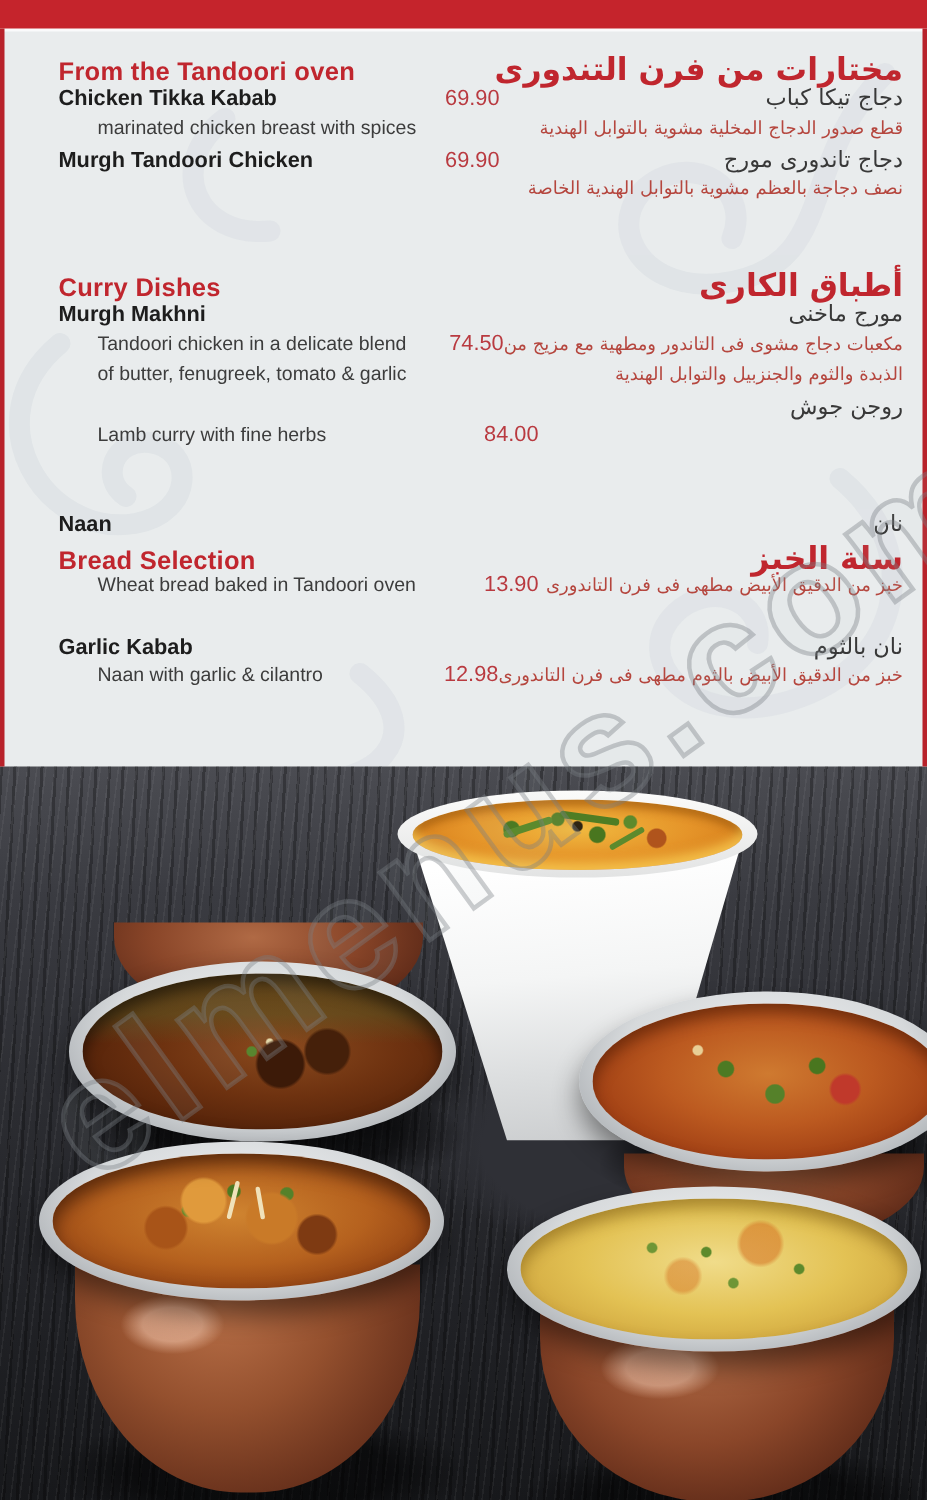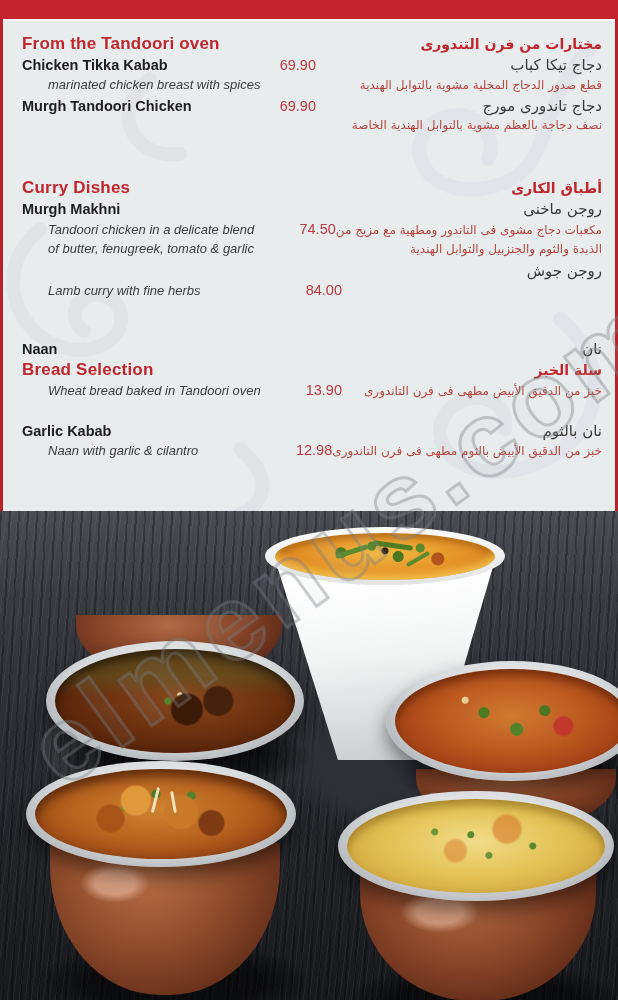--- a/index.html
+++ b/index.html
@@ -22,7 +22,7 @@
   .row.mt20{margin-top:19px;}
   .sec2{margin-top:40px;}
   .sec3{margin-top:37px;}
-  .en{width:232px;padding-left:22px;white-space:nowrap;}
+  .en{width:232px;padding-left:22px;white-space:nowrap;margin-left:17px;}
   .price{width:62px;text-align:right;font-weight:normal;font-size:14.5px;color:#b93a40;}
   .ar{flex:1;direction:rtl;text-align:right;padding-right:16px;white-space:nowrap;
       font-family:"DejaVu Sans",sans-serif;}

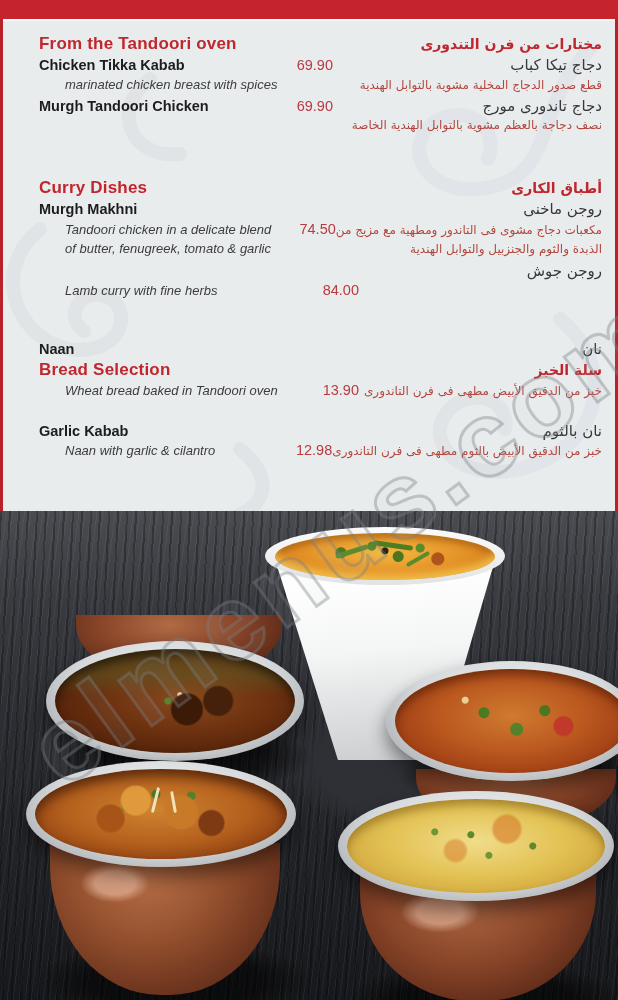--- a/index.html
+++ b/index.html
@@ -27,7 +27,7 @@
   .ar{flex:1;direction:rtl;text-align:right;padding-right:16px;white-space:nowrap;
       font-family:"DejaVu Sans",sans-serif;}
   .sechead{font-size:17px;font-weight:bold;color:#c0262e;letter-spacing:.2px;}
-  .secheadar{font-size:14px;font-weight:bold;color:#c0262e;}
+  .secheadar{font-size:21px;font-weight:bold;color:#c0262e;}
   .name{font-size:14.5px;font-weight:bold;color:#1d1d1d;}
   .desc{font-size:13px;font-style:italic;color:#3c3c3c;padding-left:48px;}
   .arname{font-size:15px;color:#383838;}

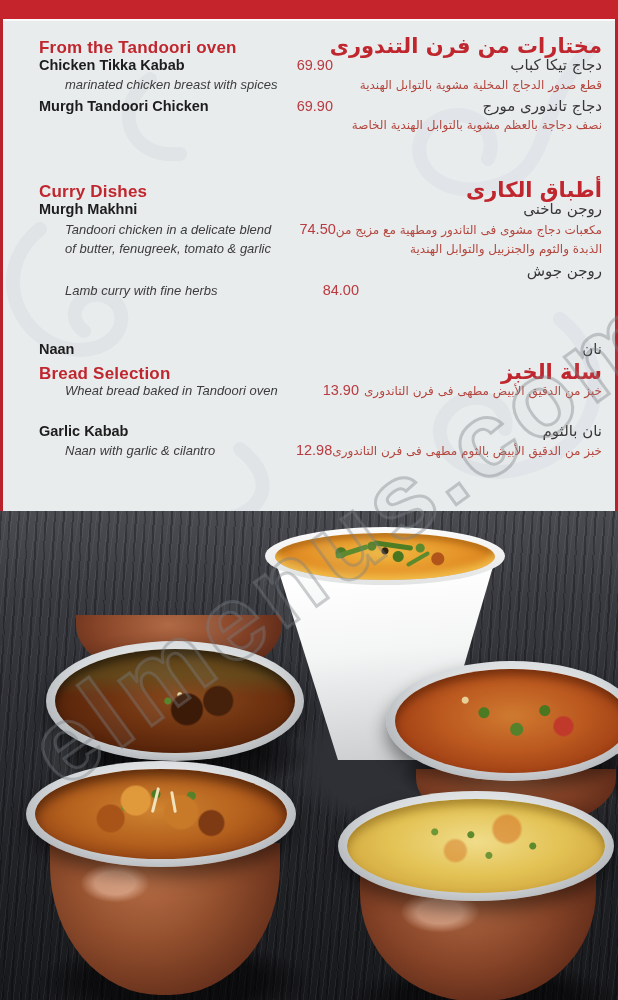--- a/index.html
+++ b/index.html
@@ -29,7 +29,7 @@
   .sechead{font-size:17px;font-weight:bold;color:#c0262e;letter-spacing:.2px;}
   .secheadar{font-size:21px;font-weight:bold;color:#c0262e;}
   .name{font-size:14.5px;font-weight:bold;color:#1d1d1d;}
-  .desc{font-size:13px;font-style:italic;color:#3c3c3c;padding-left:48px;}
+  .desc{font-size:13px;color:#3c3c3c;padding-left:48px;}
   .arname{font-size:15px;color:#383838;}
   .ardesc{font-size:12px;color:#b5463e;}
   

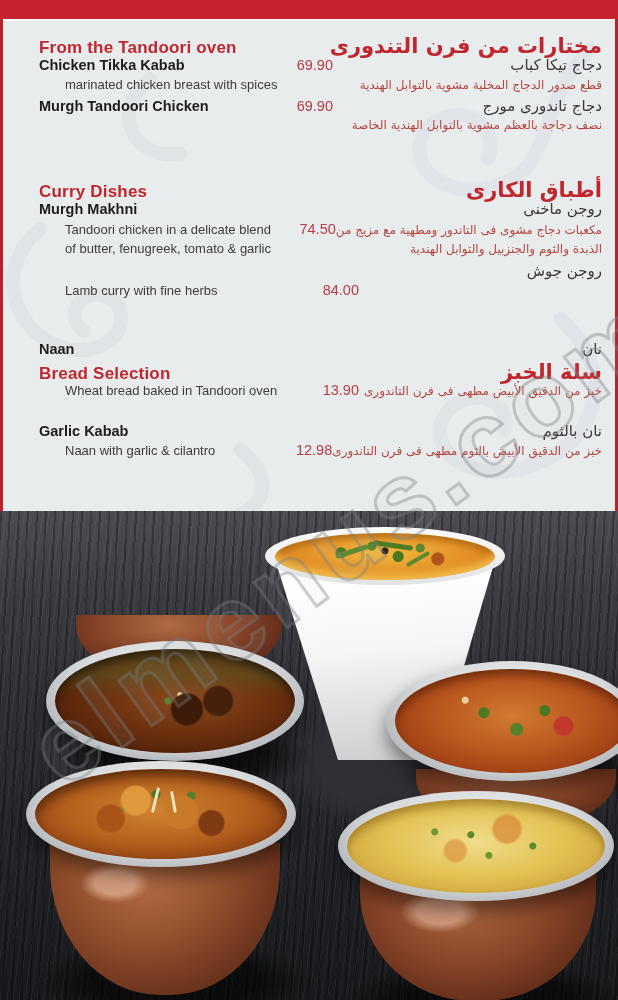--- a/index.html
+++ b/index.html
@@ -194,7 +194,7 @@
       <div class="row">
         <div class="en name">Murgh Makhni</div>
         <div class="price"></div>
-        <div class="ar arname">روجن ماخنى</div>
+        <div class="ar arname">مورج ماخنى</div>
       </div>
       <div class="row">
         <div class="en desc">Tandoori chicken in a delicate blend</div>

